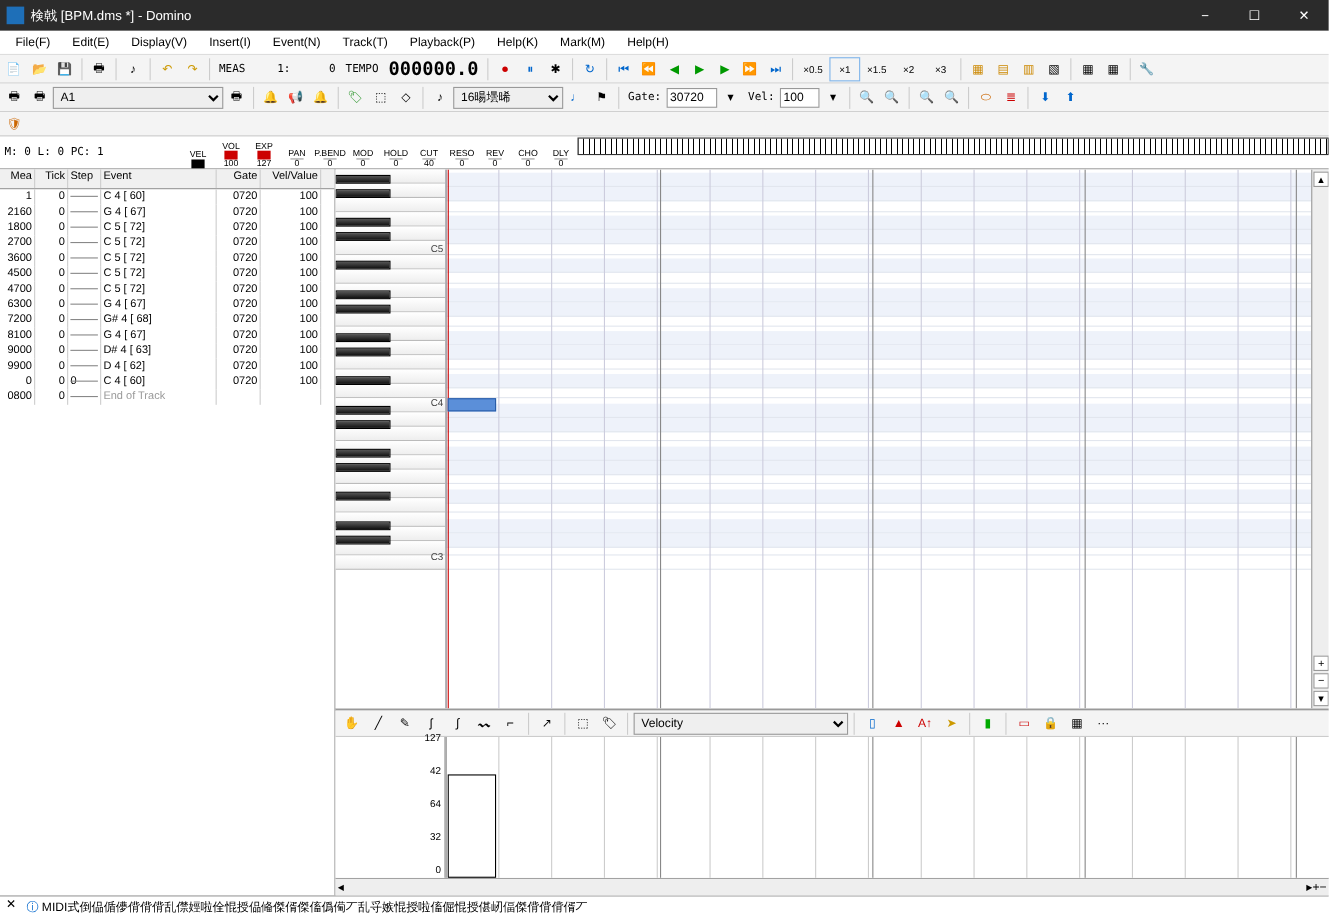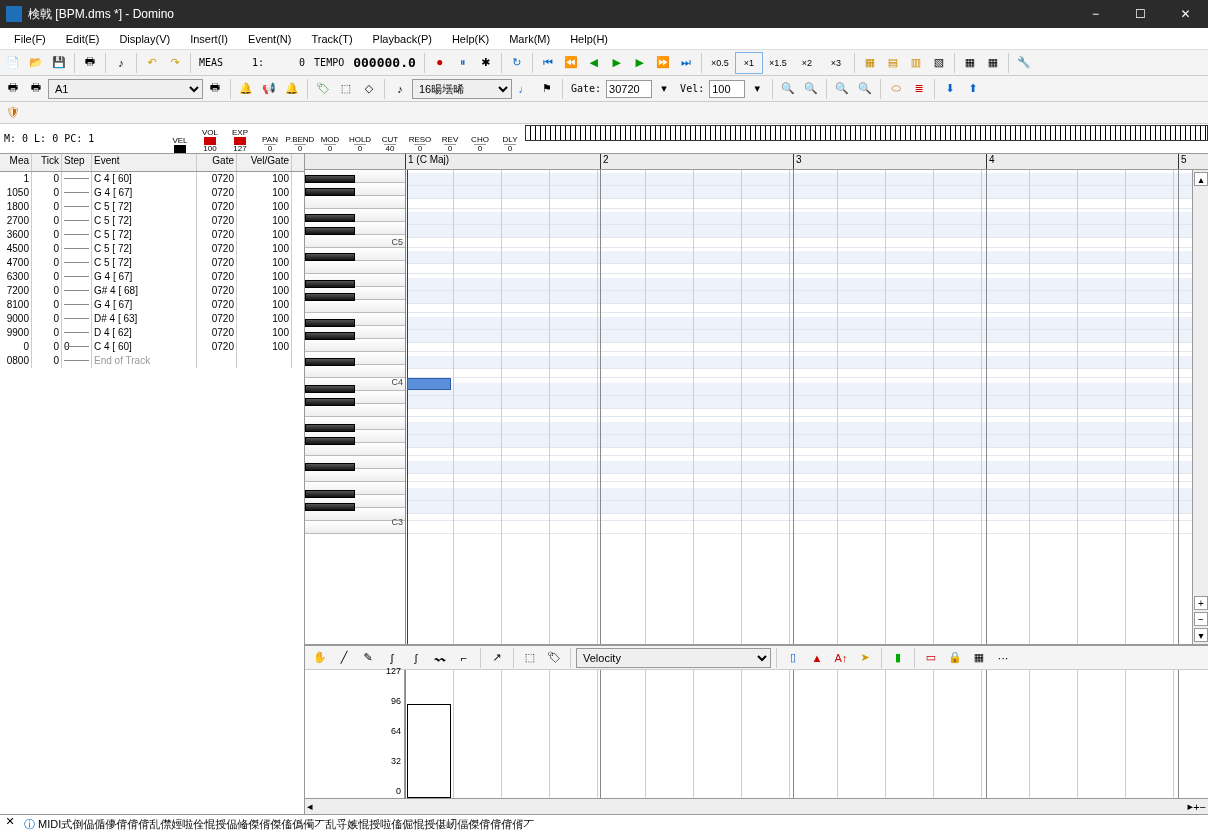--- a/index.html
+++ b/index.html
@@ -128,7 +128,7 @@
   <span class="tb-text" style="width:40px;text-align:right">1:</span>
   <span class="tb-text" style="width:40px;text-align:right">0</span>
   <span class="tb-text">TEMPO</span>
-  <span class="tb-text" style="font-size:13px;font-weight:bold">000000.0</span>
+  <span class="tb-text" style="font-size:17px;font-weight:bold">000000.0</span>
   <div class="tb-sep"></div>
   <div class="tb-btn" style="color:#c00">⏺</div>
   <div class="tb-btn" style="color:#06c">⏸</div>

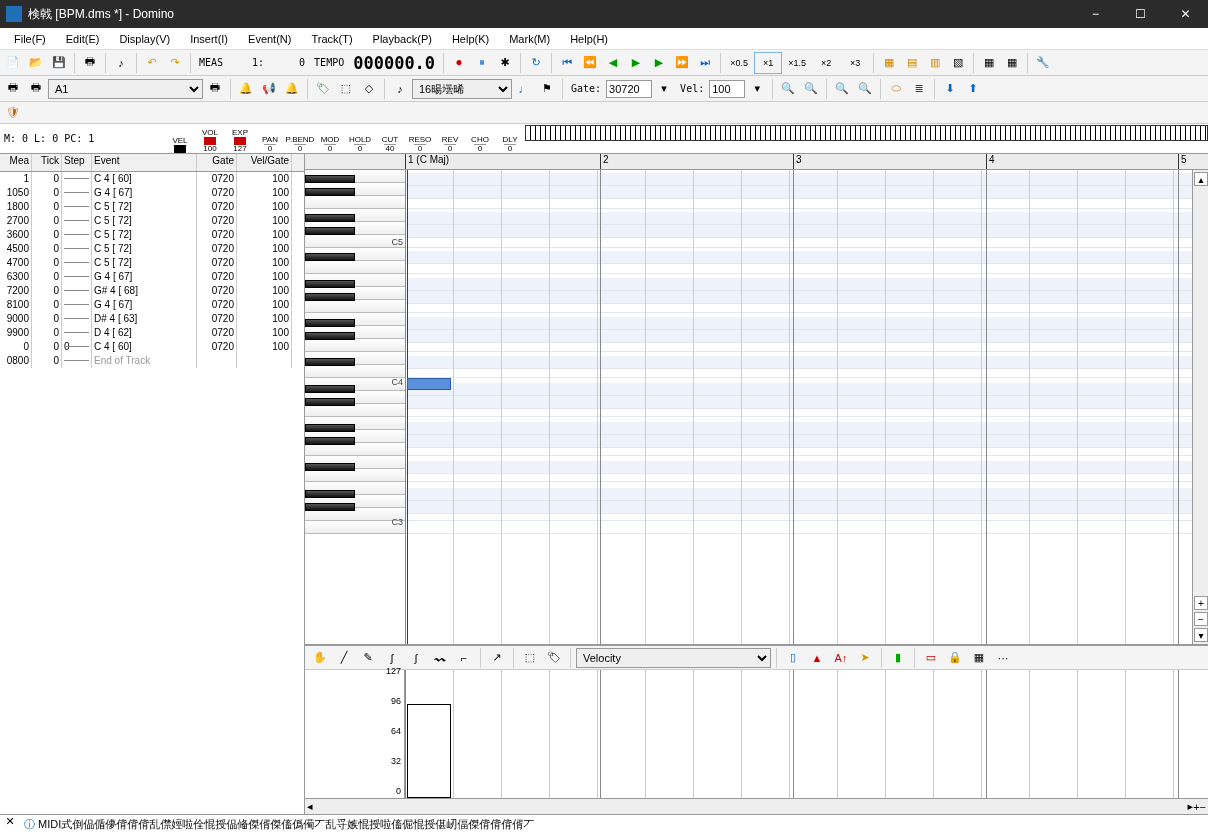--- a/index.html
+++ b/index.html
@@ -285,7 +285,7 @@
         <div class="col-step">Step</div>
         <div class="col-event">Event</div>
         <div class="col-gate">Gate</div>
-        <div class="col-vel">Vel/Gate</div>
+        <div class="col-vel">Vel/Value</div>
       </div>
     <div class="ev-body" id="evbody">
         <div class="ev-row">

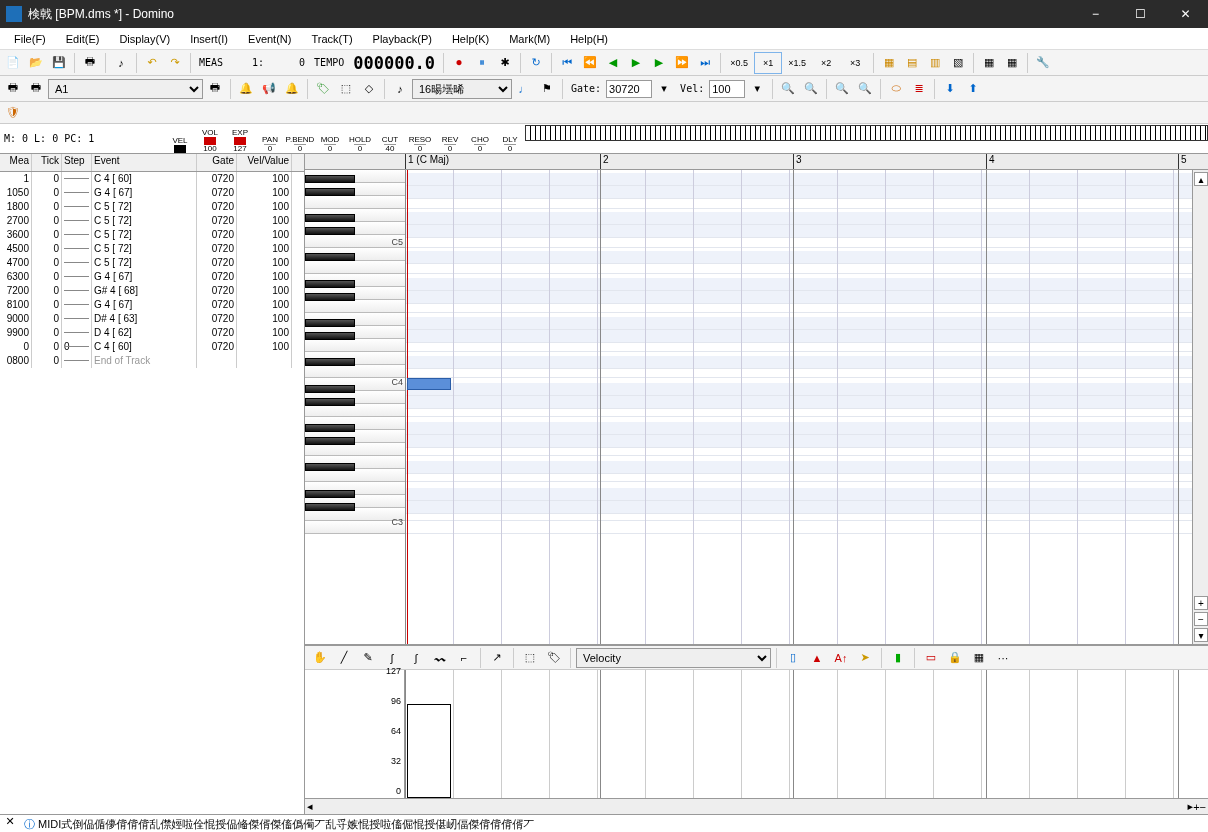--- a/index.html
+++ b/index.html
@@ -404,13 +404,6 @@
   </div>
 
   <div class="right-panel">
-    <div class="timeline" id="timeline">
-        <div class="mark" style="left: 100px;">1 (C Maj)</div>
-        <div class="mark" style="left: 295px;">2</div>
-        <div class="mark" style="left: 488px;">3</div>
-        <div class="mark" style="left: 681px;">4</div>
-        <div class="mark" style="left: 873px;">5</div>
-      </div>
     <div class="piano-area">
       <div class="piano-keys" id="pkeys">
           <div class="key-white" style="top: 0px;"></div>

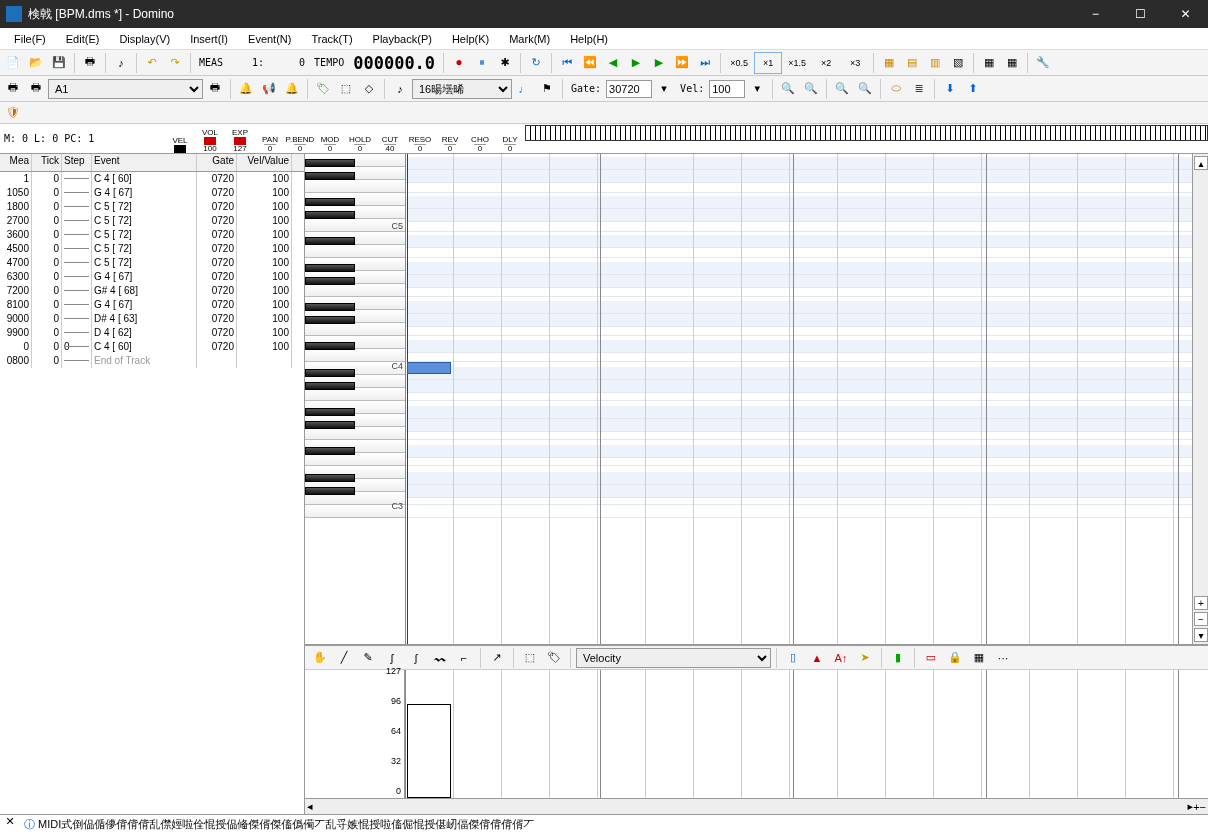--- a/index.html
+++ b/index.html
@@ -297,7 +297,7 @@
           <div class="col-vel">100</div>
         </div>
         <div class="ev-row">
-          <div class="col-mea">1050</div>
+          <div class="col-mea">2160</div>
           <div class="col-tick">0</div>
           <div class="col-step"></div>
           <div class="col-event">G  4 [ 67]</div>

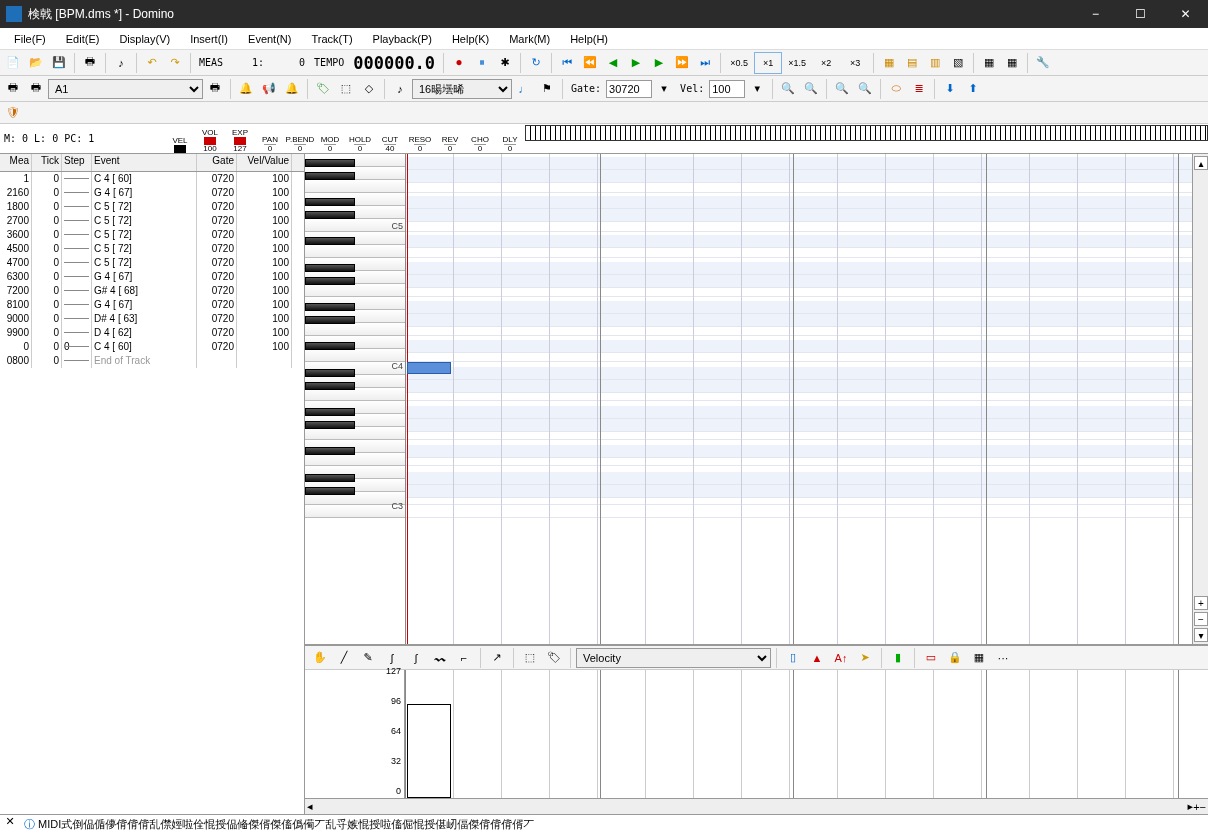--- a/index.html
+++ b/index.html
@@ -568,7 +568,7 @@
       <div class="vel-body">
         <div class="vel-ruler" id="velruler">
             <span style="top: -4px;">127</span>
-            <span style="top: 26px;">96</span>
+            <span style="top: 26px;">42</span>
             <span style="top: 56px;">64</span>
             <span style="top: 86px;">32</span>
             <span style="top: 116px;">0</span>

